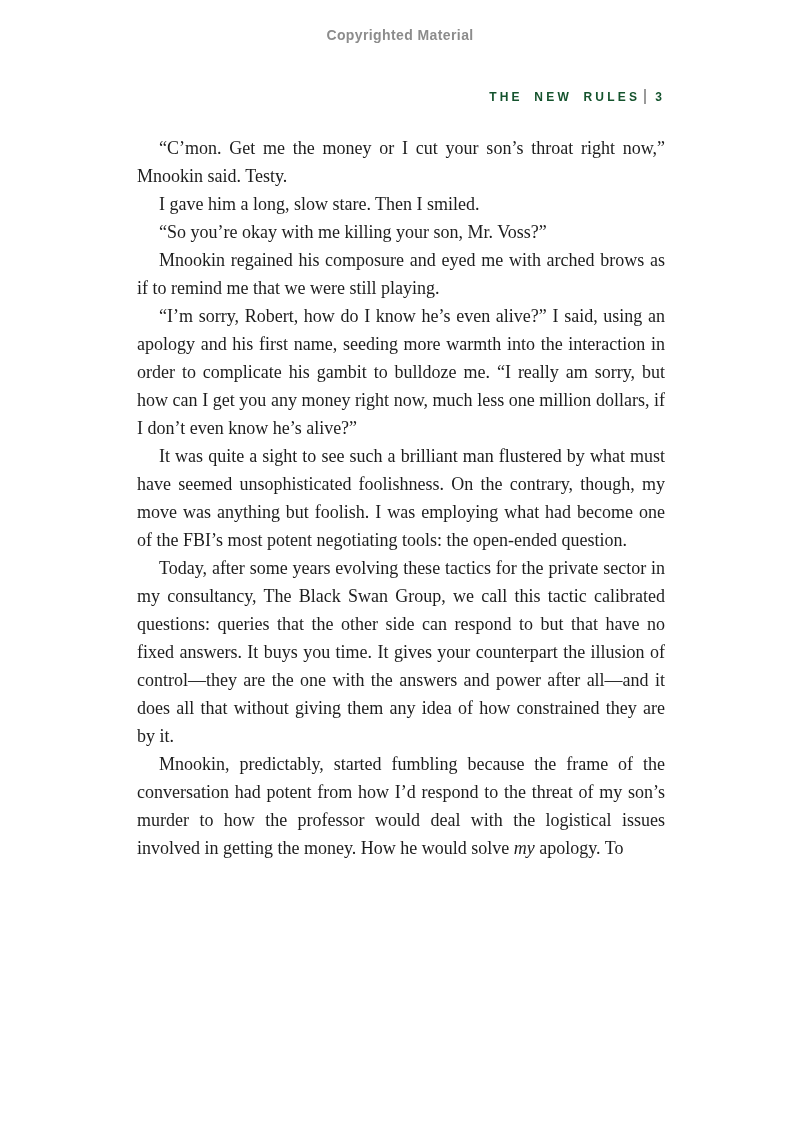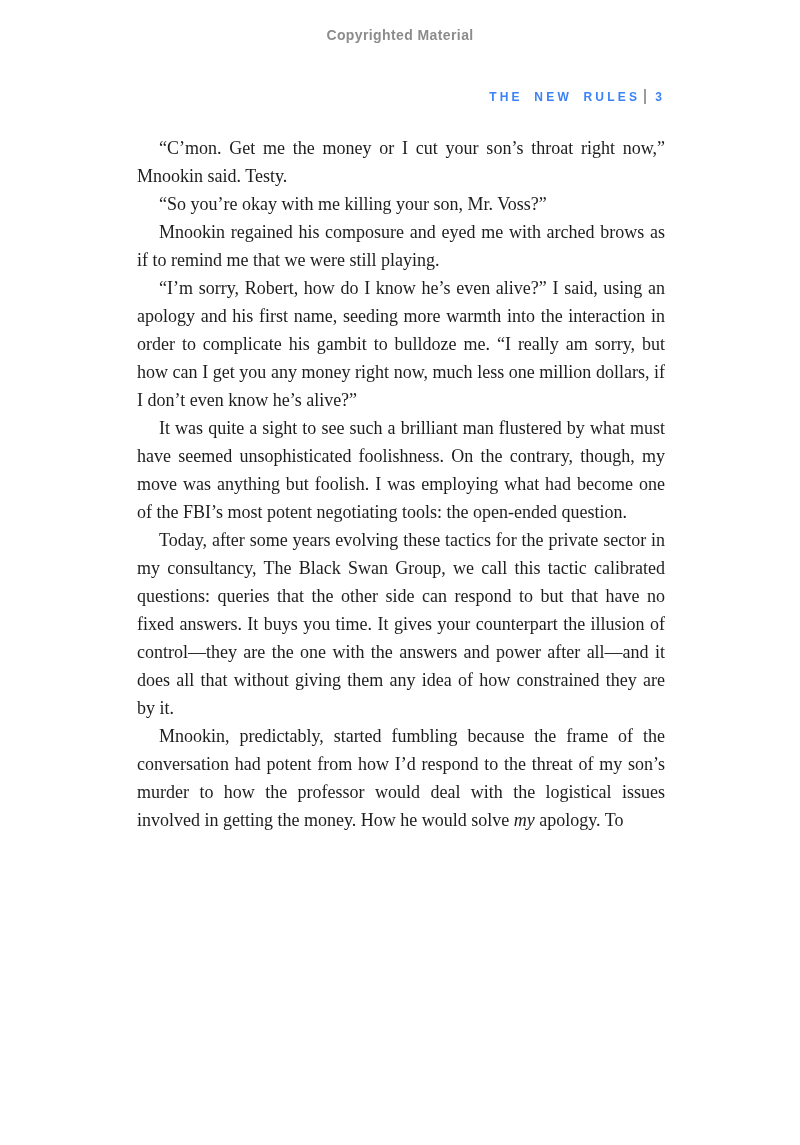--- a/index.html
+++ b/index.html
@@ -39,7 +39,7 @@
     font-size: 12px;
     letter-spacing: 3.2px;
     word-spacing: 5px;
-    color: #3b82f6;
+    color: #14532d;
     white-space: nowrap;
   }
   .running-head .sep {

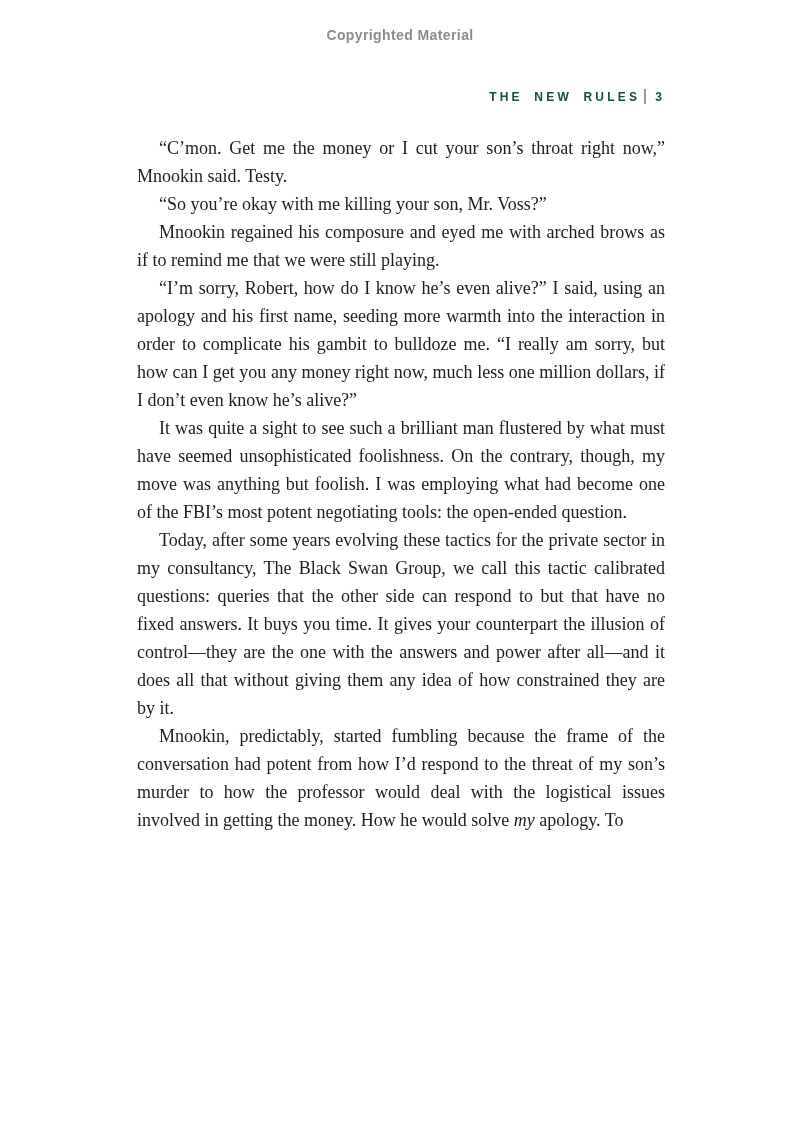--- a/index.html
+++ b/index.html
@@ -80,6 +80,7 @@
 
   <div class="body-text" id="body-text">
       <p><span>“C’mon. Get me the money or I cut your son’s throat right now,” Mnookin said. Testy.</span></p>
+      <p><span>I gave him a long, slow stare. Then I smiled.</span></p>
       <p><span>“So you’re okay with me killing your son, Mr. Voss?”</span></p>
       <p><span>Mnookin regained his composure and eyed me with arched brows as if to remind me that we were still playing.</span></p>
       <p><span>“I’m sorry, Robert, how do I know he’s even alive?” I said, using an apology and his first name, seeding more warmth into the interaction in order to complicate his gambit to bulldoze me. “I really am sorry, but how can I get you any money right now, much less one million dollars, if I don’t even know he’s alive?”</span></p>

